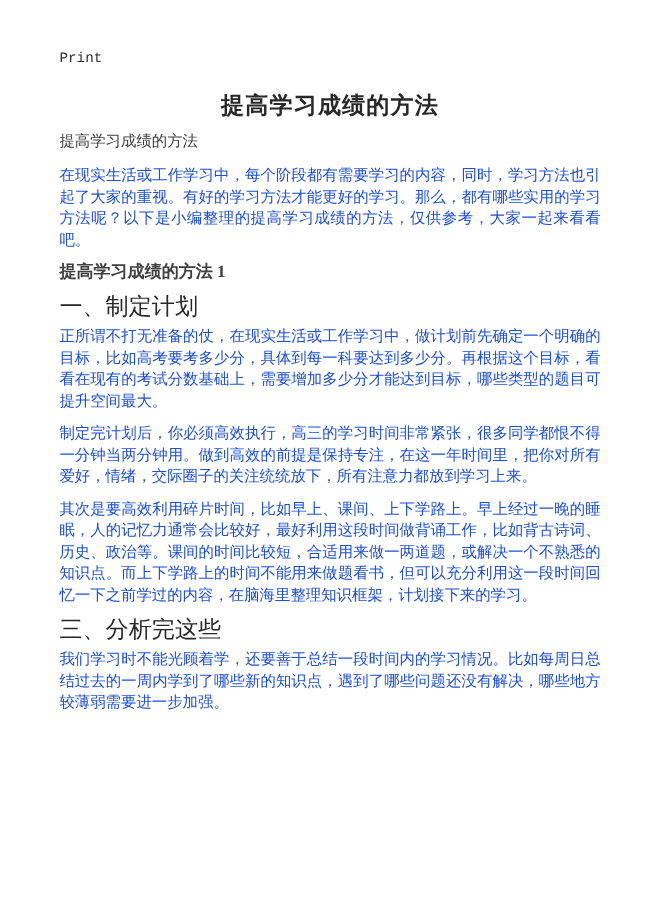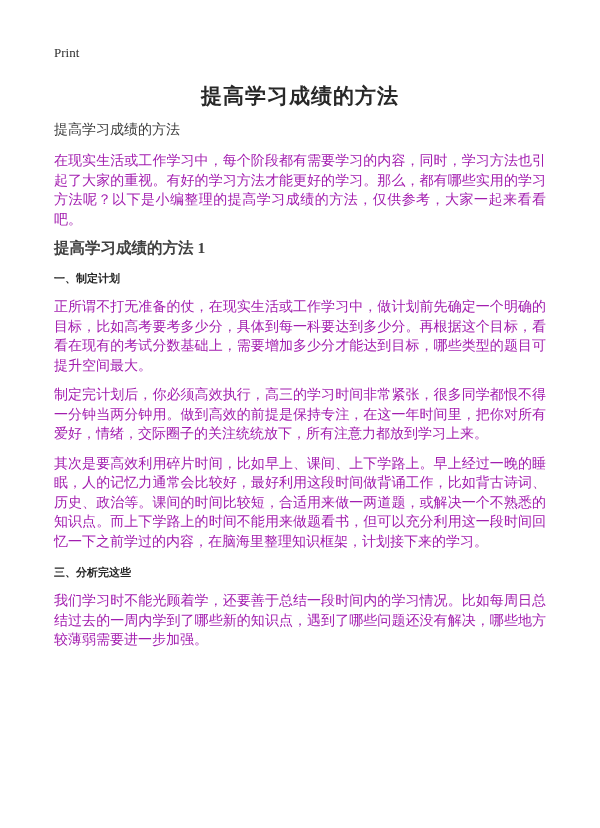--- a/index.html
+++ b/index.html
@@ -27,6 +27,7 @@
     color: #2f2f2f;
     display: inline-block;
     cursor: pointer;
+    font-family: Liberation Mono, monospace;
   }
   .doc-title {
     margin: 23px 0 0 0;

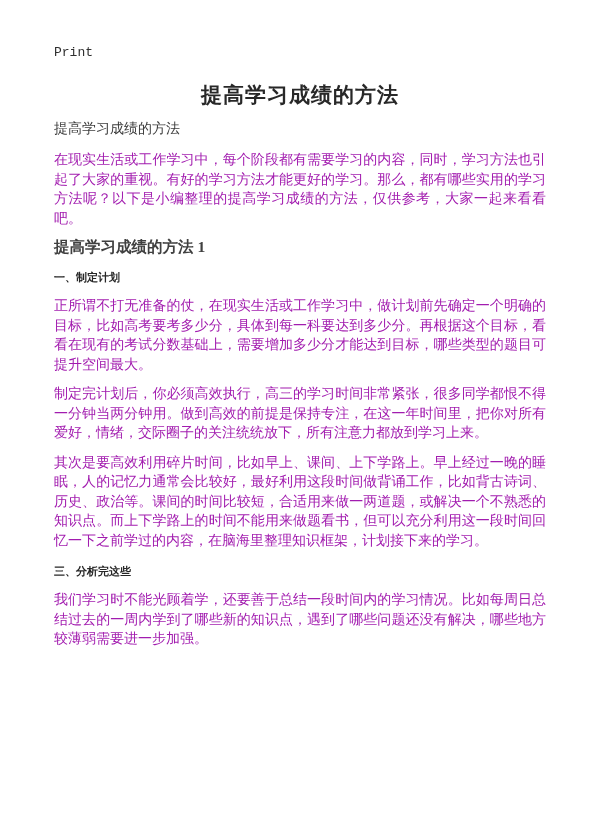--- a/index.html
+++ b/index.html
@@ -50,7 +50,7 @@
     line-height: 19.5px;
     text-align: justify;
     text-justify: inter-ideograph;
-    color: #a21caf;
+    color: #1d4ed8;
   }
   p.body.intro {
     margin-top: 13px;

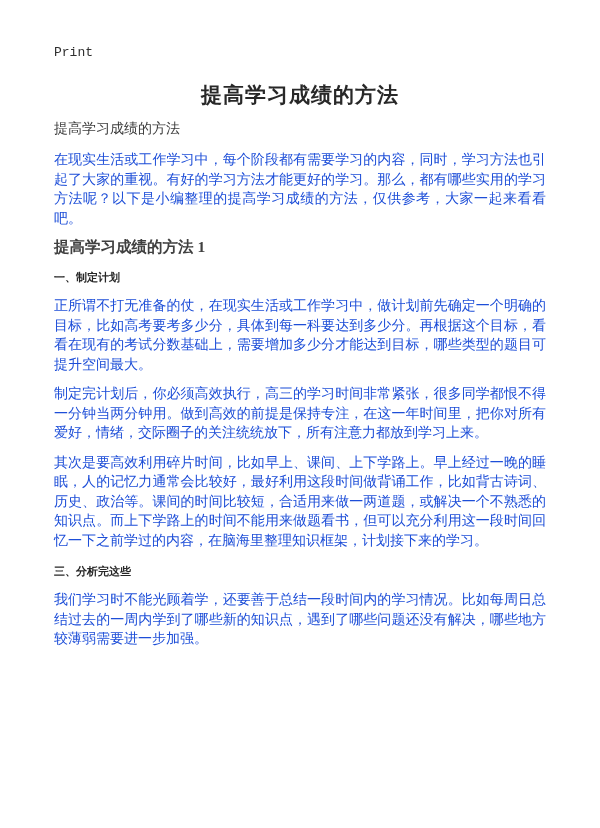--- a/index.html
+++ b/index.html
@@ -64,9 +64,9 @@
   }
   h3.sub-heading {
     margin: 12px 0 0 0;
-    font-size: 11px;
+    font-size: 21px;
     line-height: 18px;
-    font-weight: bold;
+    font-weight: normal;
     color: #262626;
   }
 </style>

